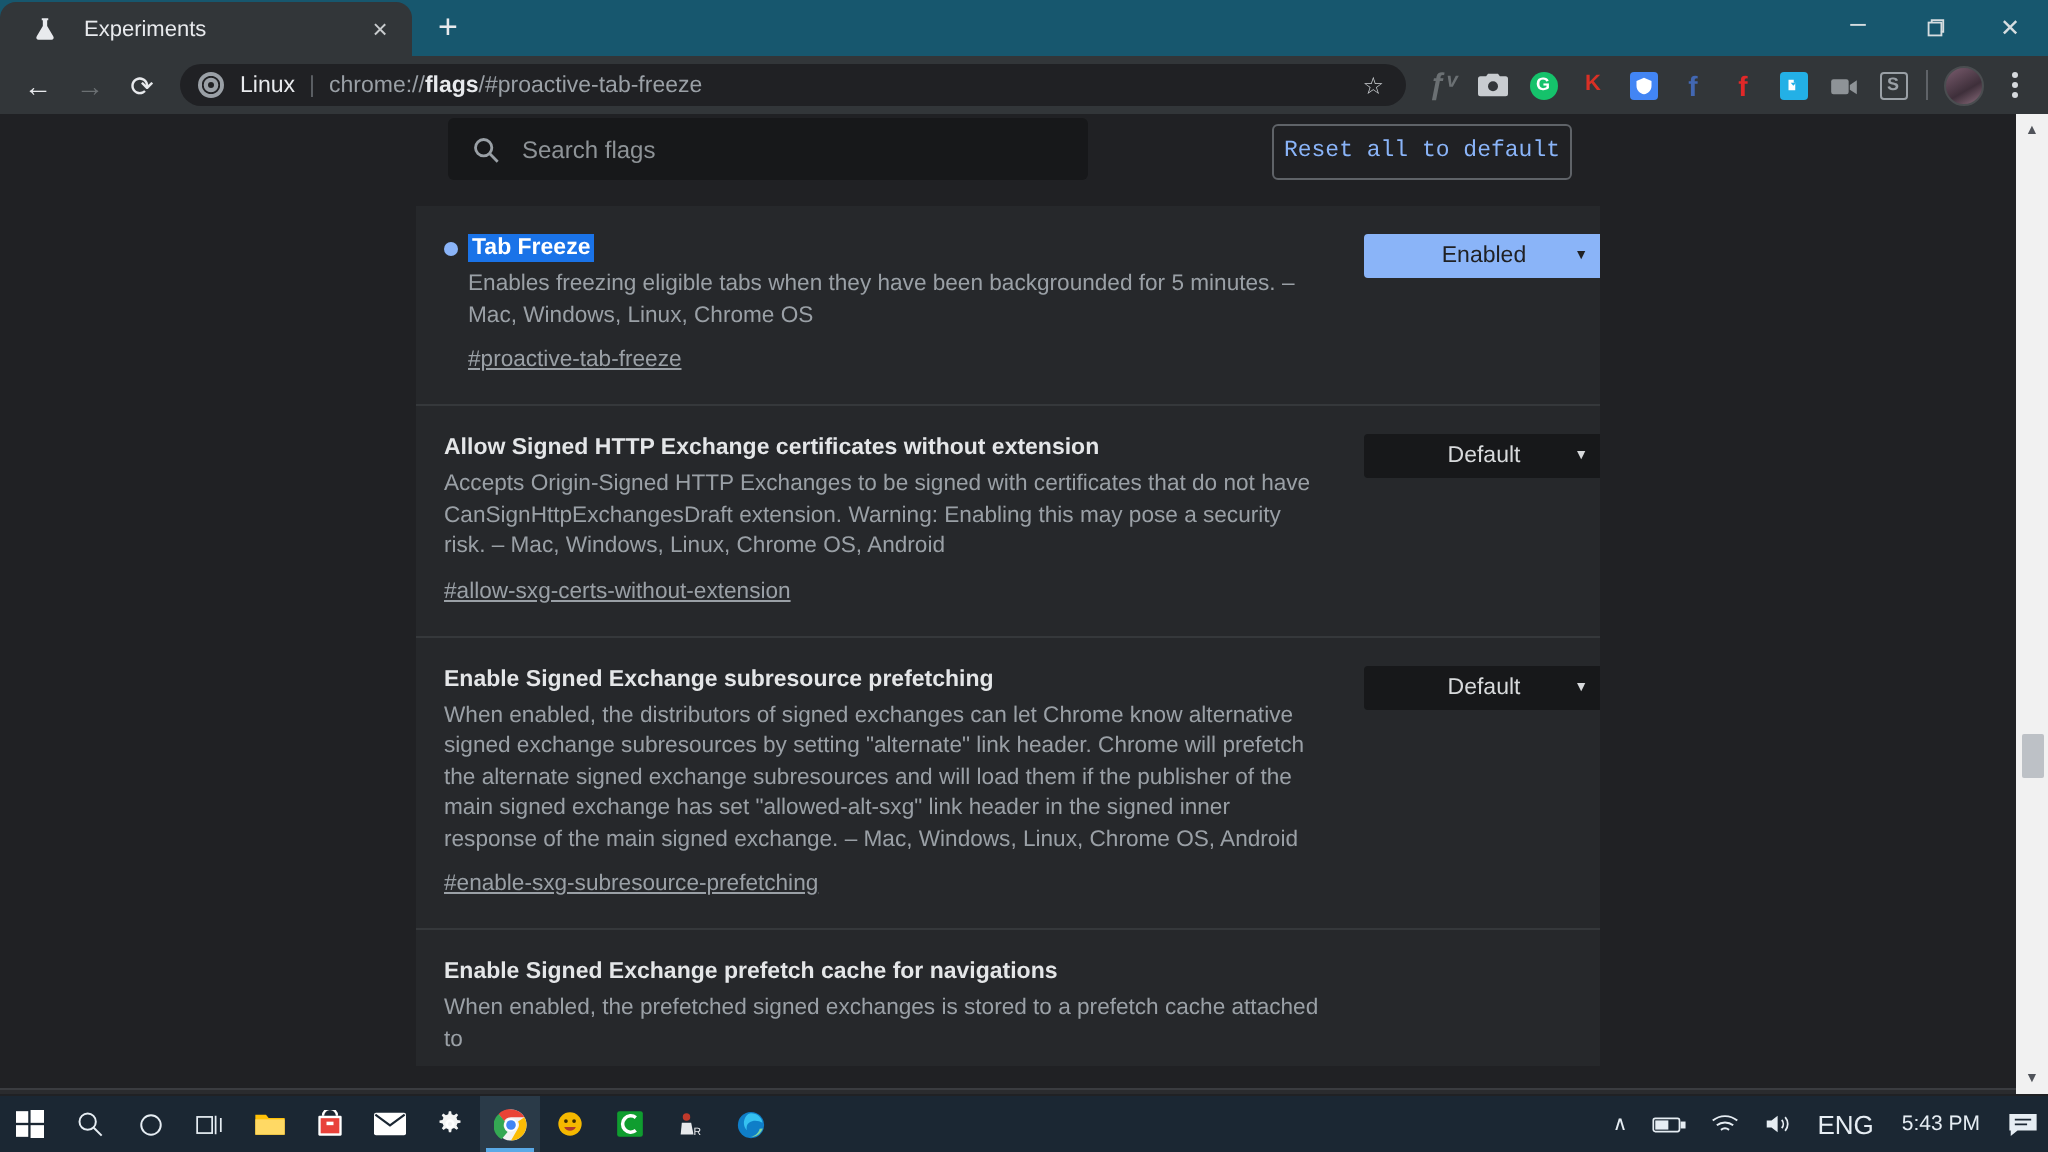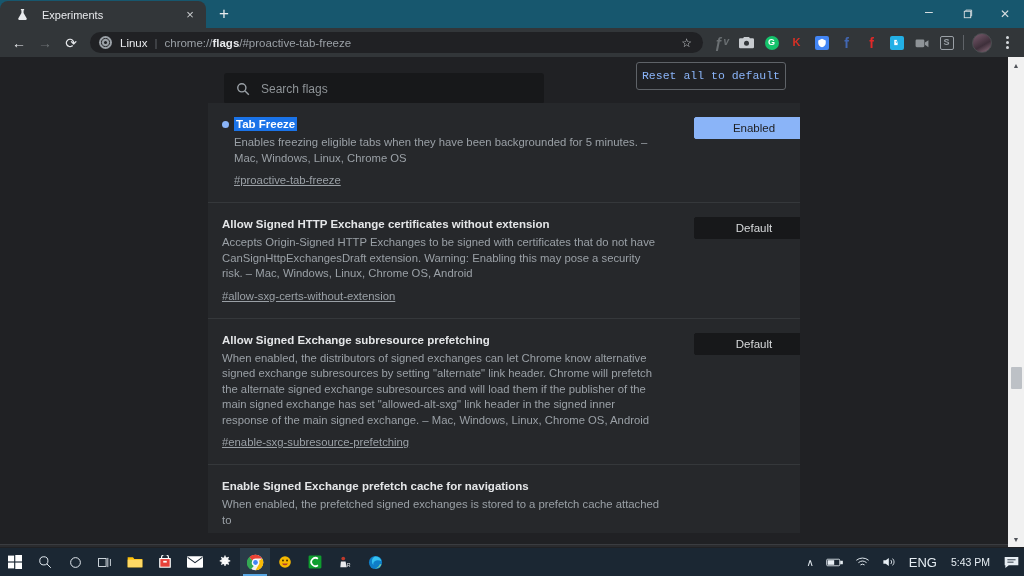--- a/index.html
+++ b/index.html
@@ -143,7 +143,7 @@
     background: #202124;
   }
   .searchwrap {
-    position: absolute; left: 224px; top: 16px;
+    position: absolute; left: 224px; top: 2px;
     width: 320px; height: 31px;
     background: #17181a;
     border-radius: 3px;

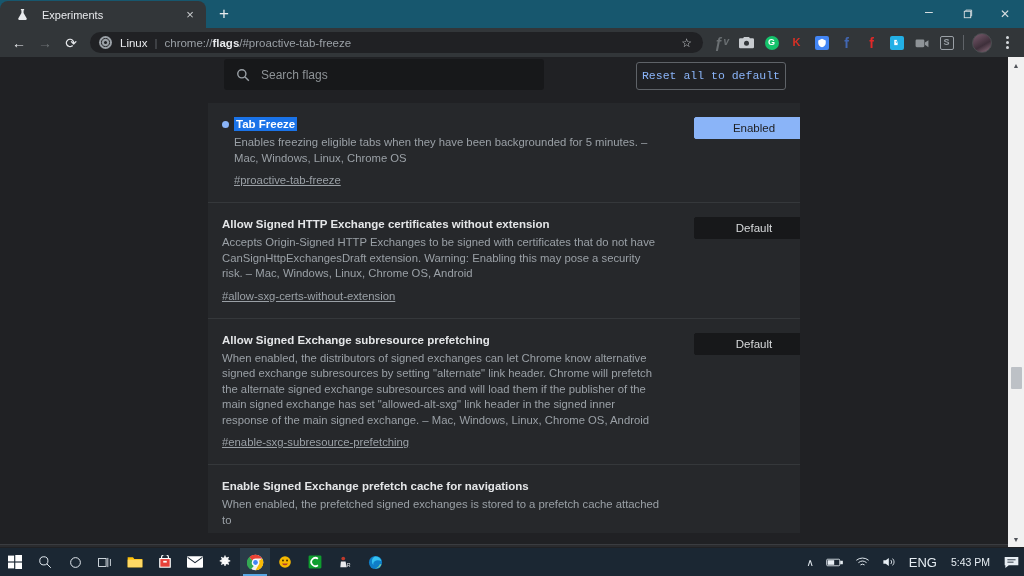--- a/index.html
+++ b/index.html
@@ -176,7 +176,7 @@
   .flag {
     position: relative;
     padding: 14px 0 14px 14px;
-    display: flex; align-items: flex-start; gap: 12px;
+    display: flex; align-items: flex-start;
   }
   .flag + .flag { border-top: 1px solid #35383b; }
   .flag-body { width: 442px; flex: 0 0 442px; position: relative; }

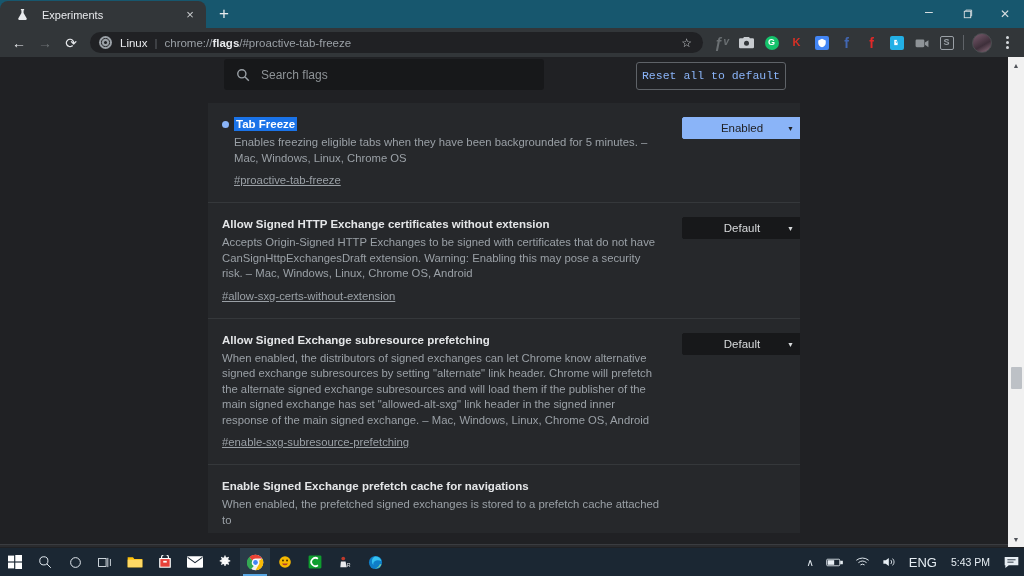--- a/index.html
+++ b/index.html
@@ -424,7 +424,7 @@
 
       <div class="flag">
         <div class="flag-body">
-          <div class="flag-title">Allow Signed Exchange subresource prefetching</div>
+          <div class="flag-title">Enable Signed Exchange subresource prefetching</div>
           <div class="flag-desc">When enabled, the distributors of signed exchanges can let Chrome know alternative signed exchange subresources by setting "alternate" link header. Chrome will prefetch the alternate signed exchange subresources and will load them if the publisher of the main signed exchange has set "allowed-alt-sxg" link header in the signed inner response of the main signed exchange. – Mac, Windows, Linux, Chrome OS, Android</div>
           <a class="flag-anchor" href="#">#enable-sxg-subresource-prefetching</a>
         </div>

